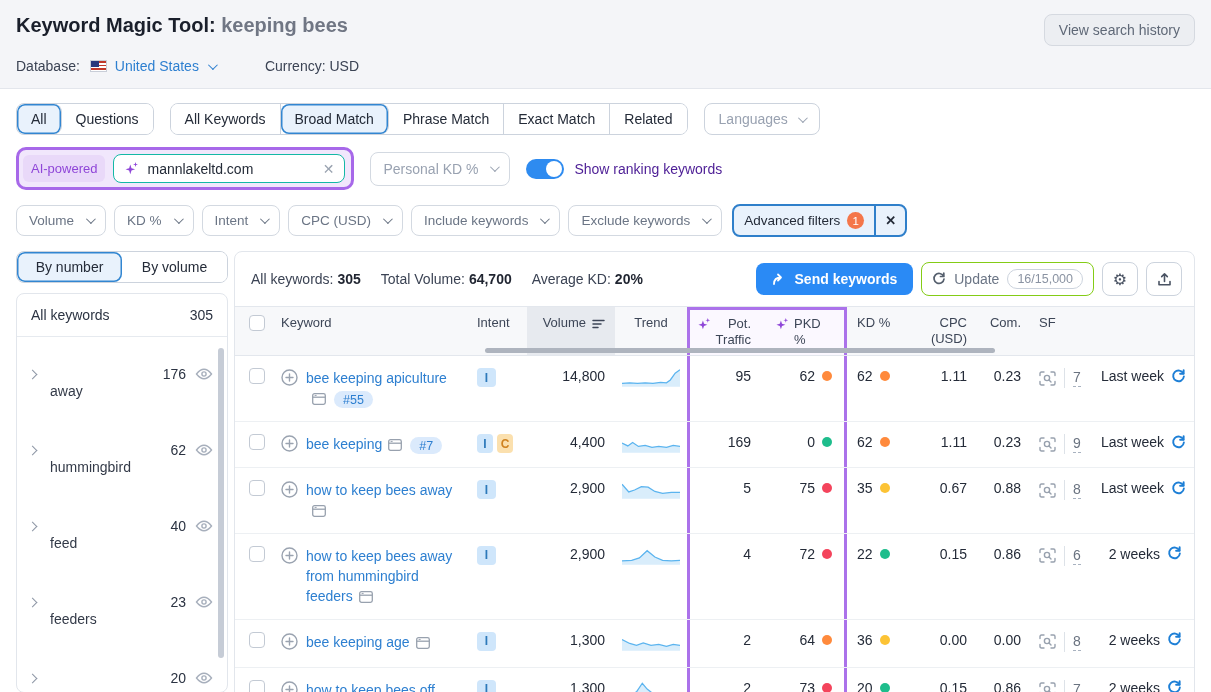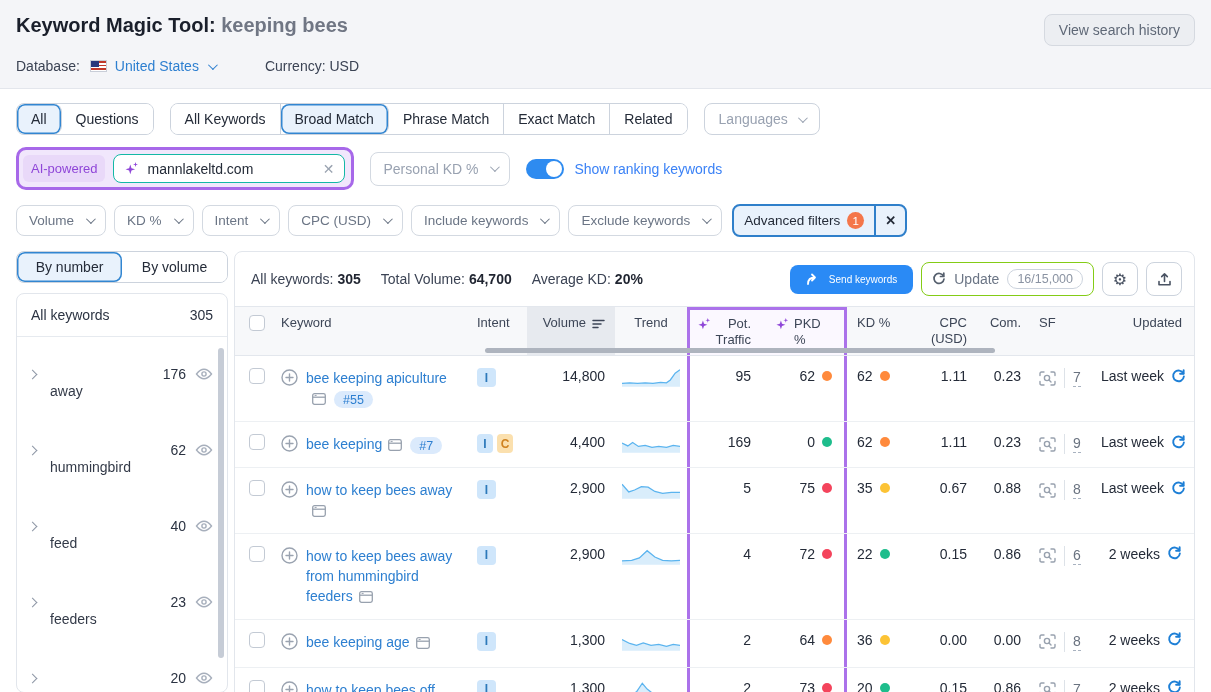--- a/index.html
+++ b/index.html
@@ -46,7 +46,7 @@
   .x-icon { color:#9aa3b0; font-size:14px; cursor:pointer; line-height:1; }
   .select-btn { display:flex; align-items:center; gap:8px; border:1px solid #d3d9e1; border-radius:8px;
     padding:8px 12px; font-size:14px; color:#99a2b1; cursor:pointer; background:#fff; }
-  .toggle-wrap { display:flex; align-items:center; gap:10px; font-size:14px; color:#3b82f6; }
+  .toggle-wrap { display:flex; align-items:center; gap:10px; font-size:14px; color:#4c1d95; }
   .toggle { width:38px; height:20px; border-radius:10px; background:#2e8bf0; position:relative; cursor:pointer; }
   .toggle::after { content:""; position:absolute; right:2px; top:2px; width:16px; height:16px;
     border-radius:50%; background:#fff; }

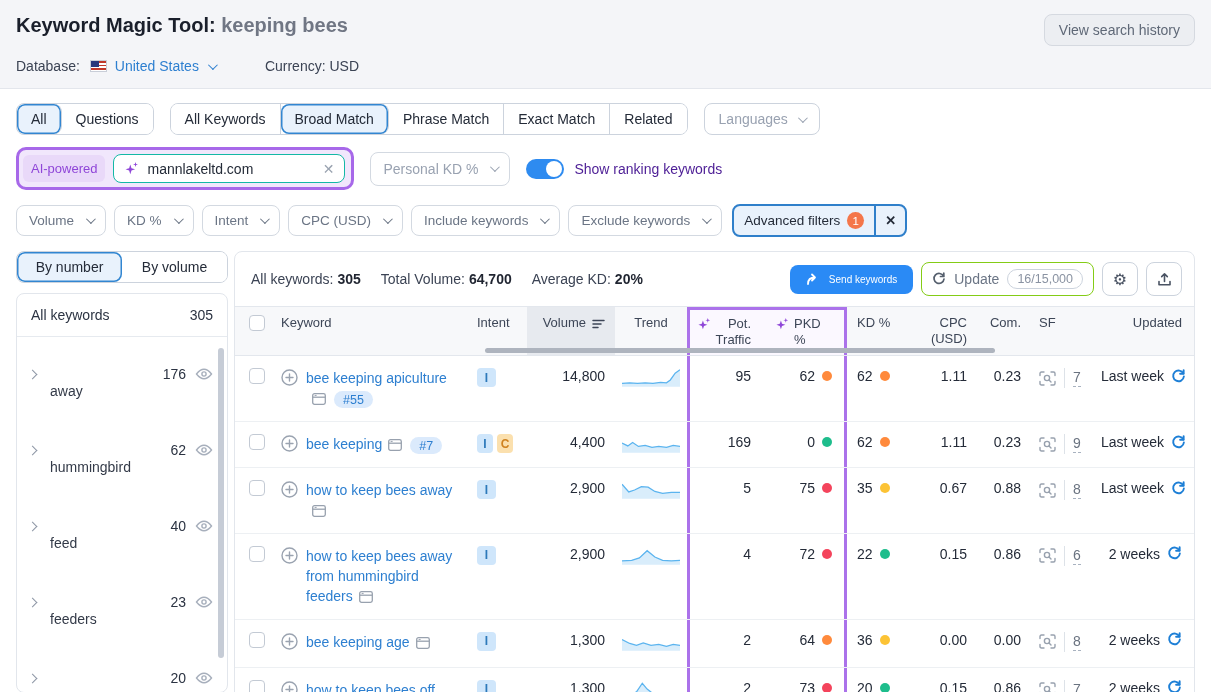--- a/index.html
+++ b/index.html
@@ -90,7 +90,7 @@
   .stat b { color:#1f2430; margin-left:4px; }
   .stats-right { display:flex; align-items:center; gap:8px; }
   .send-btn { display:flex; align-items:center; gap:8px; background:#2a8af5; border:none; color:#fff;
-    font-size:10px; padding:8px 16px; border-radius:8px; cursor:pointer; }
+    font-size:14px; padding:8px 16px; border-radius:8px; cursor:pointer;font-weight:bold; }
   .update-btn { display:flex; align-items:center; gap:8px; border:1px solid #84cc16; border-radius:8px;
     background:#fff; padding:6px 10px; font-size:14px; color:#6b7585; cursor:pointer; }
   .quota-pill { border:1px solid #ccd3dd; border-radius:12px; font-size:12.5px; color:#8a93a2; padding:2px 9px; }

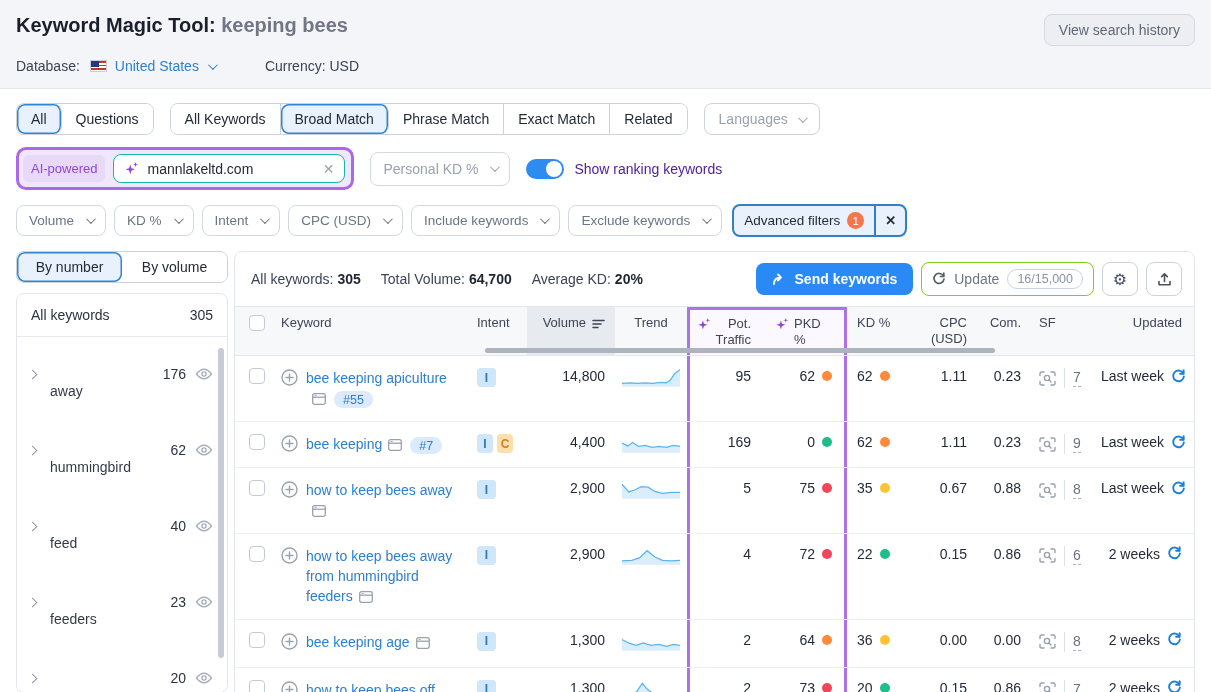--- a/index.html
+++ b/index.html
@@ -418,7 +418,6 @@
       </div>
       <div class="hcell c-com">Com.</div>
       <div class="hcell c-sf">SF</div>
-      <div class="hcell c-upd">Updated</div>
       <div class="hscroll"></div>
     </div>
 

